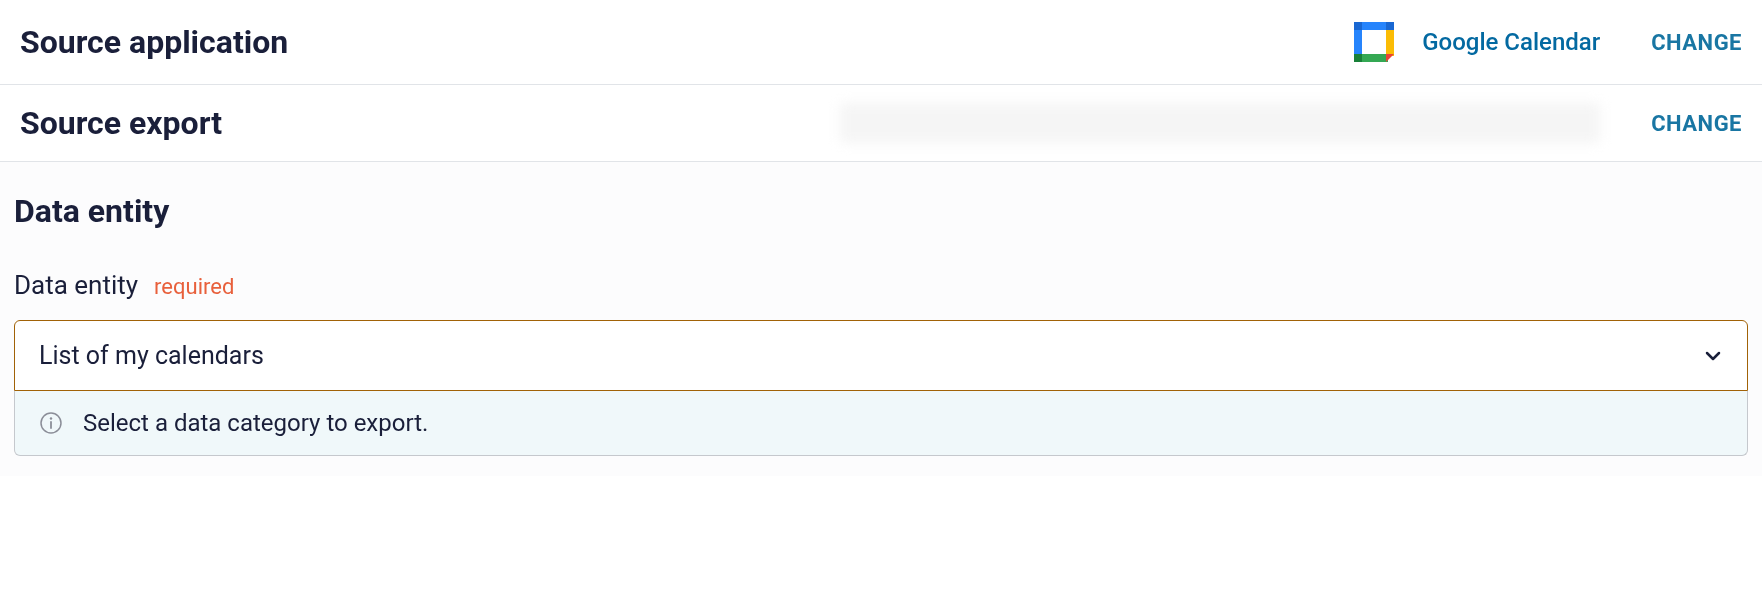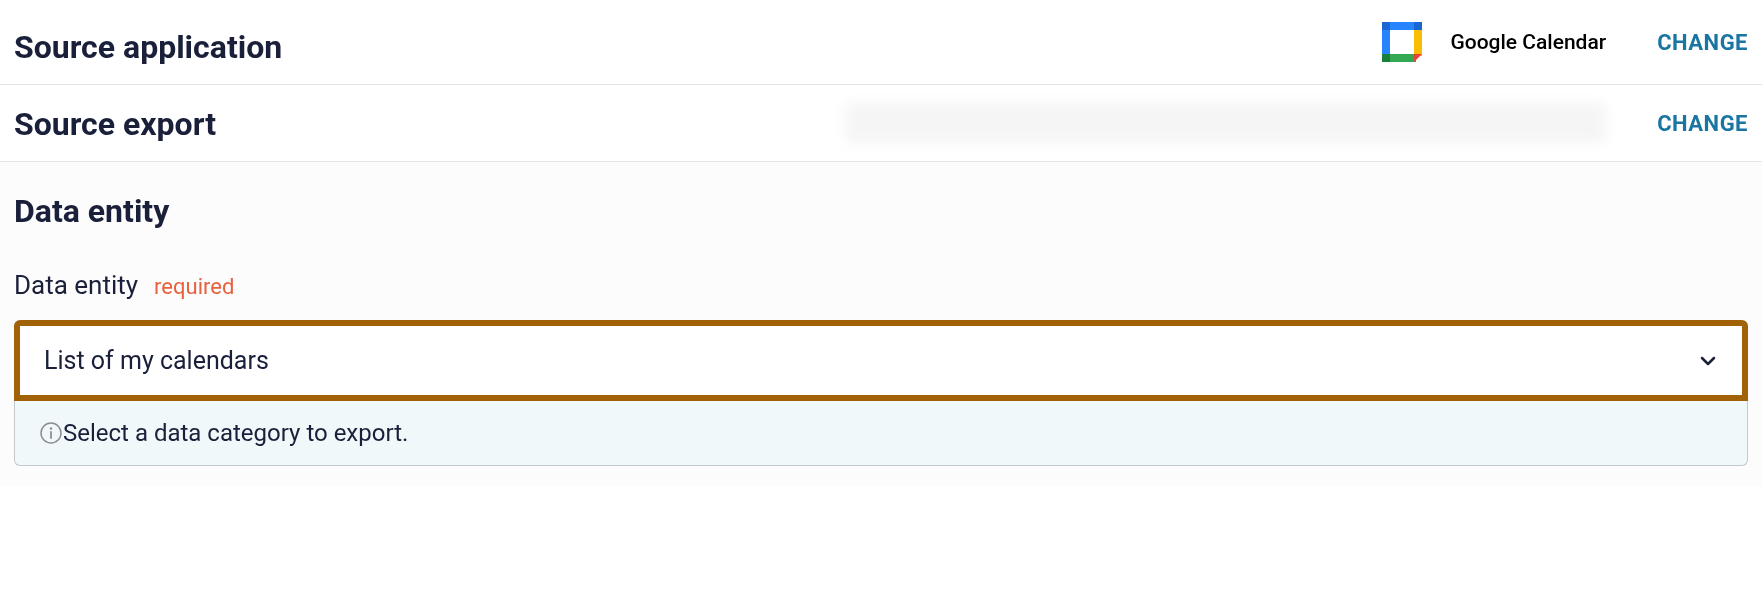--- a/index.html
+++ b/index.html
@@ -15,10 +15,10 @@
     }
     
     .section {
-      padding: 18px 14px;
+      padding: 18px 20px;
       border-bottom: 1px solid #e1e4e8;
       display: flex;
-      align-items: flex-end;
+      align-items: center;
       justify-content: space-between;
     }
     

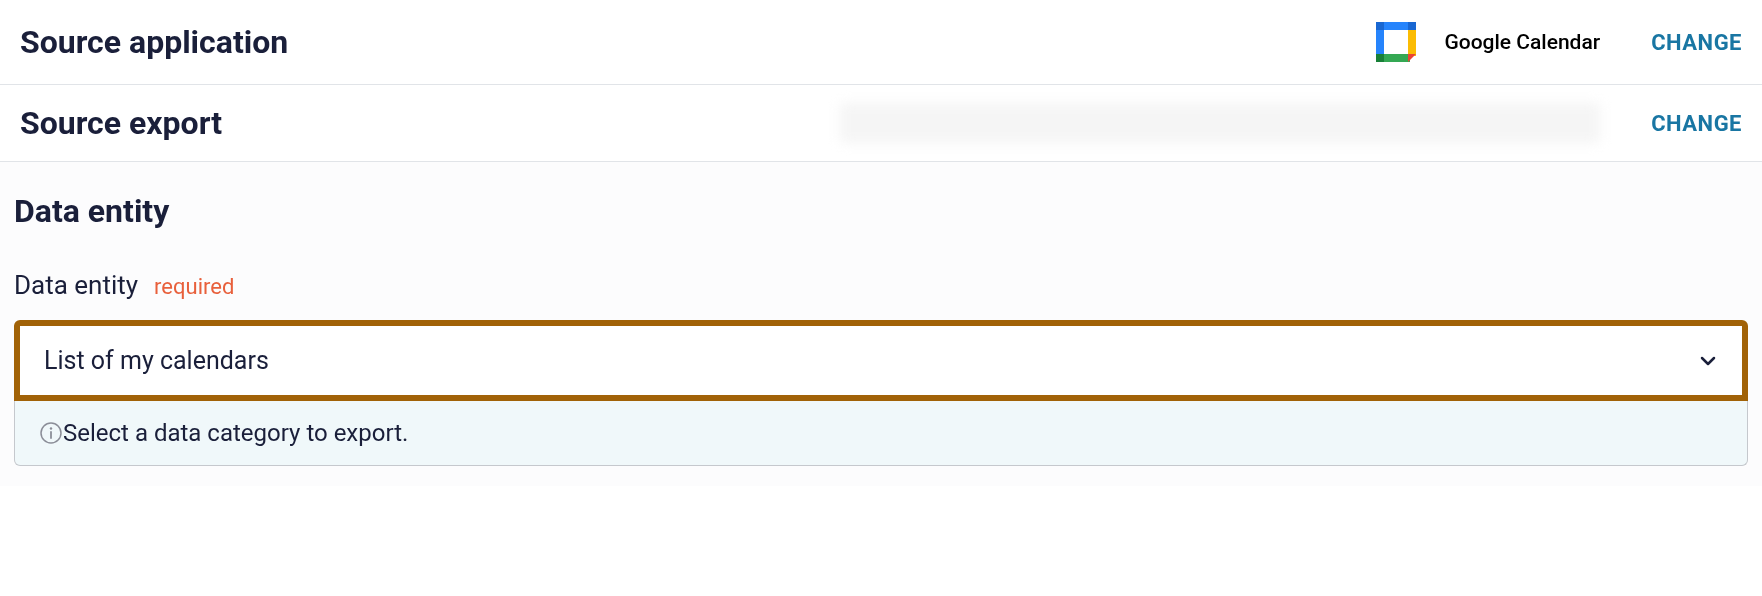--- a/index.html
+++ b/index.html
@@ -41,9 +41,9 @@
     }
     
     .app-name {
-      font-size: 21px;
+      font-size: 24px;
       font-weight: 500;
-      color: #000000;
+      color: #0369a1;
     }
     
     .calendar-icon {

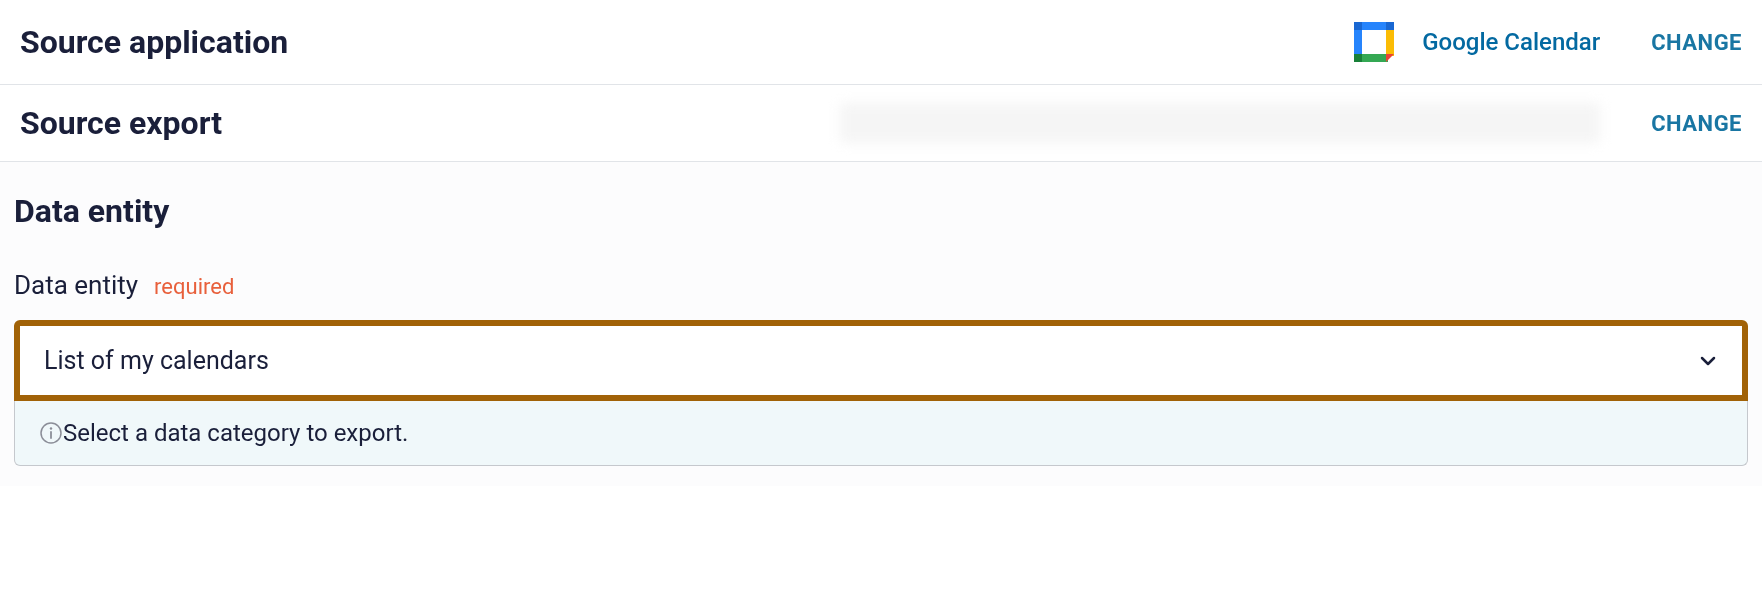--- a/index.html
+++ b/index.html
@@ -100,7 +100,7 @@
     }
     
     .select-container {
-      border: 6px solid #a16207;
+      border: 1px solid #a16207;
       border-radius: 6px 6px 0 0;
       background: #ffffff;
       overflow: hidden;

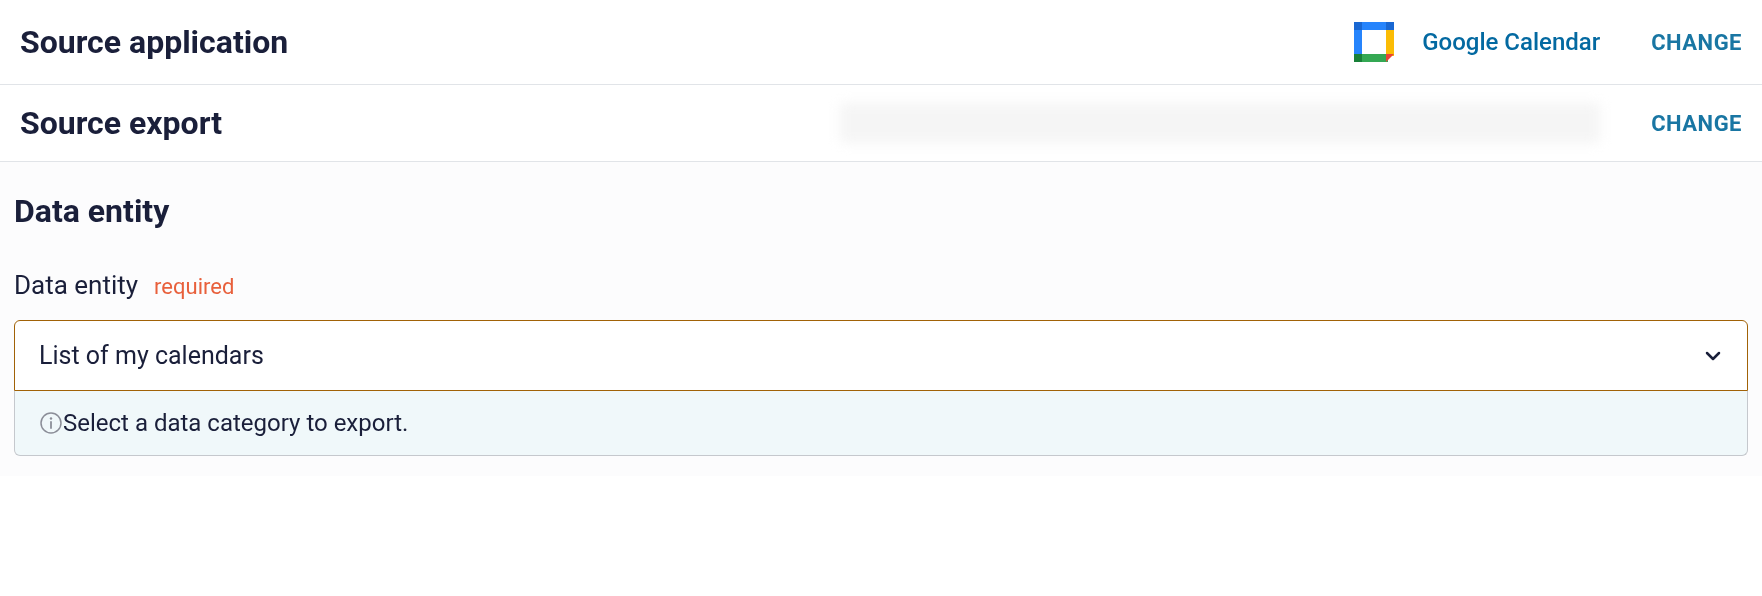--- a/index.html
+++ b/index.html
@@ -133,6 +133,7 @@
       padding: 18px 24px;
       display: flex;
       align-items: center;
+      gap: 20px;
     }
     
     .info-icon {

